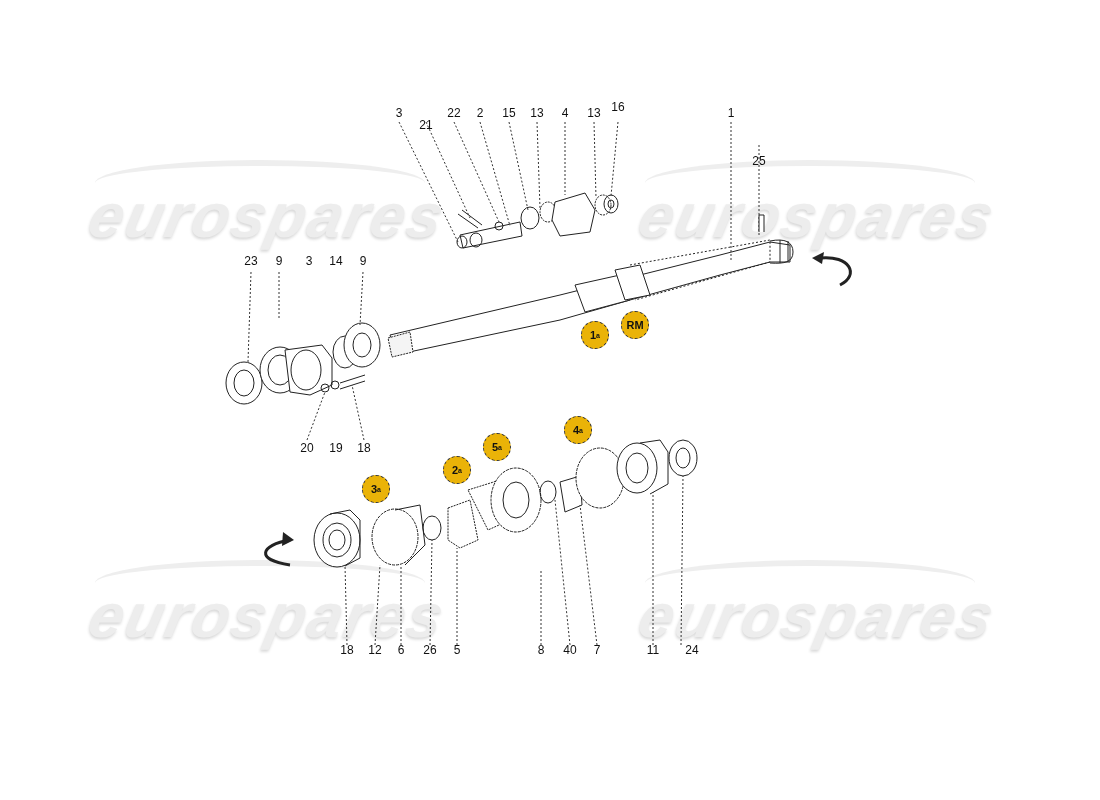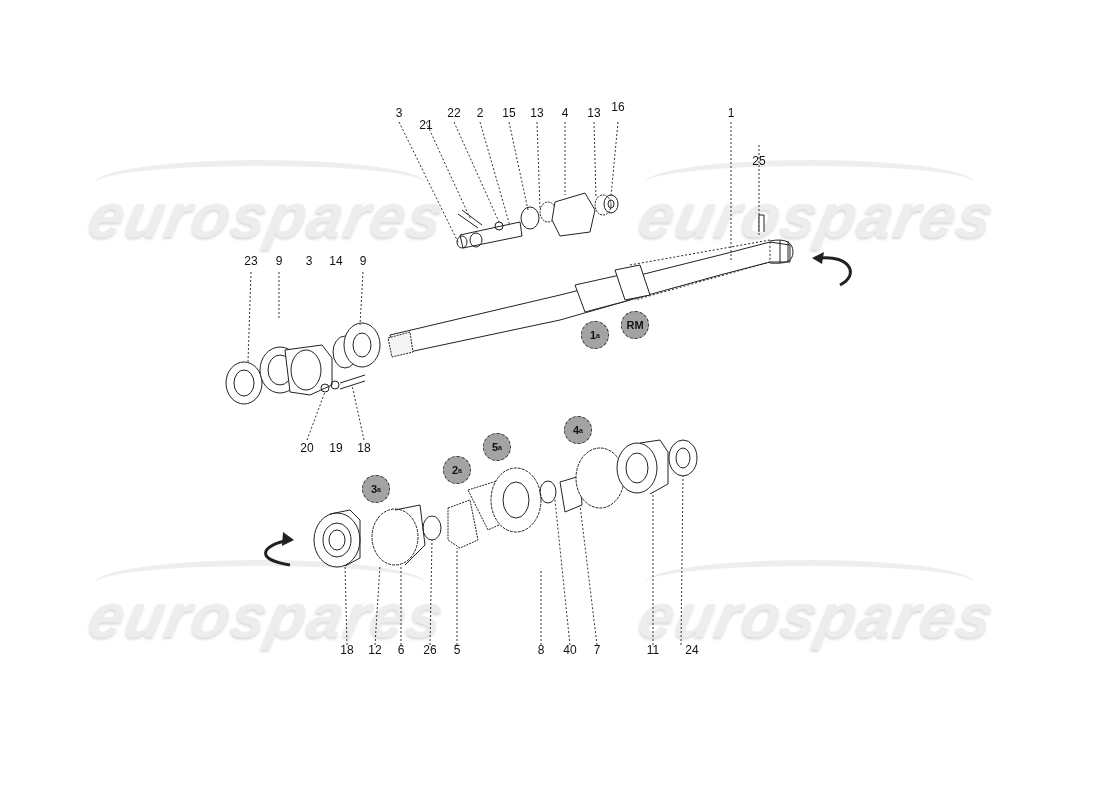--- a/index.html
+++ b/index.html
@@ -6,7 +6,7 @@
   body{width:1100px;height:800px;position:relative;overflow:hidden;font-family:"Liberation Sans",sans-serif;}
   #diagram{position:absolute;left:0;top:0;width:1100px;height:800px;}
   .lbl{position:absolute;font-size:12px;color:#111;transform:translateX(-50%);white-space:nowrap;line-height:14px;}
-  .gear-badge{position:absolute;width:26px;height:26px;border:1px dashed #333;border-radius:50%;transform:translate(-50%,-50%);display:flex;align-items:center;justify-content:center;font-size:11px;font-weight:bold;color:#111;background:#a3a3a3;}
+  .gear-badge{position:absolute;width:26px;height:26px;border:1px dashed #333;border-radius:50%;transform:translate(-50%,-50%);display:flex;align-items:center;justify-content:center;font-size:11px;font-weight:bold;color:#111;background:#eab308;}
   .gear-badge sup{font-size:7px;}
   .watermark{position:absolute;font-size:62px;font-style:italic;font-weight:bold;color:#ededed;letter-spacing:2px;transform:skewX(-12deg);white-space:nowrap;text-shadow:0 2px 3px #d8d8d8;}
   .wm-swoosh{position:absolute;height:40px;border-top:6px solid #eeeeee;border-radius:50%;}

